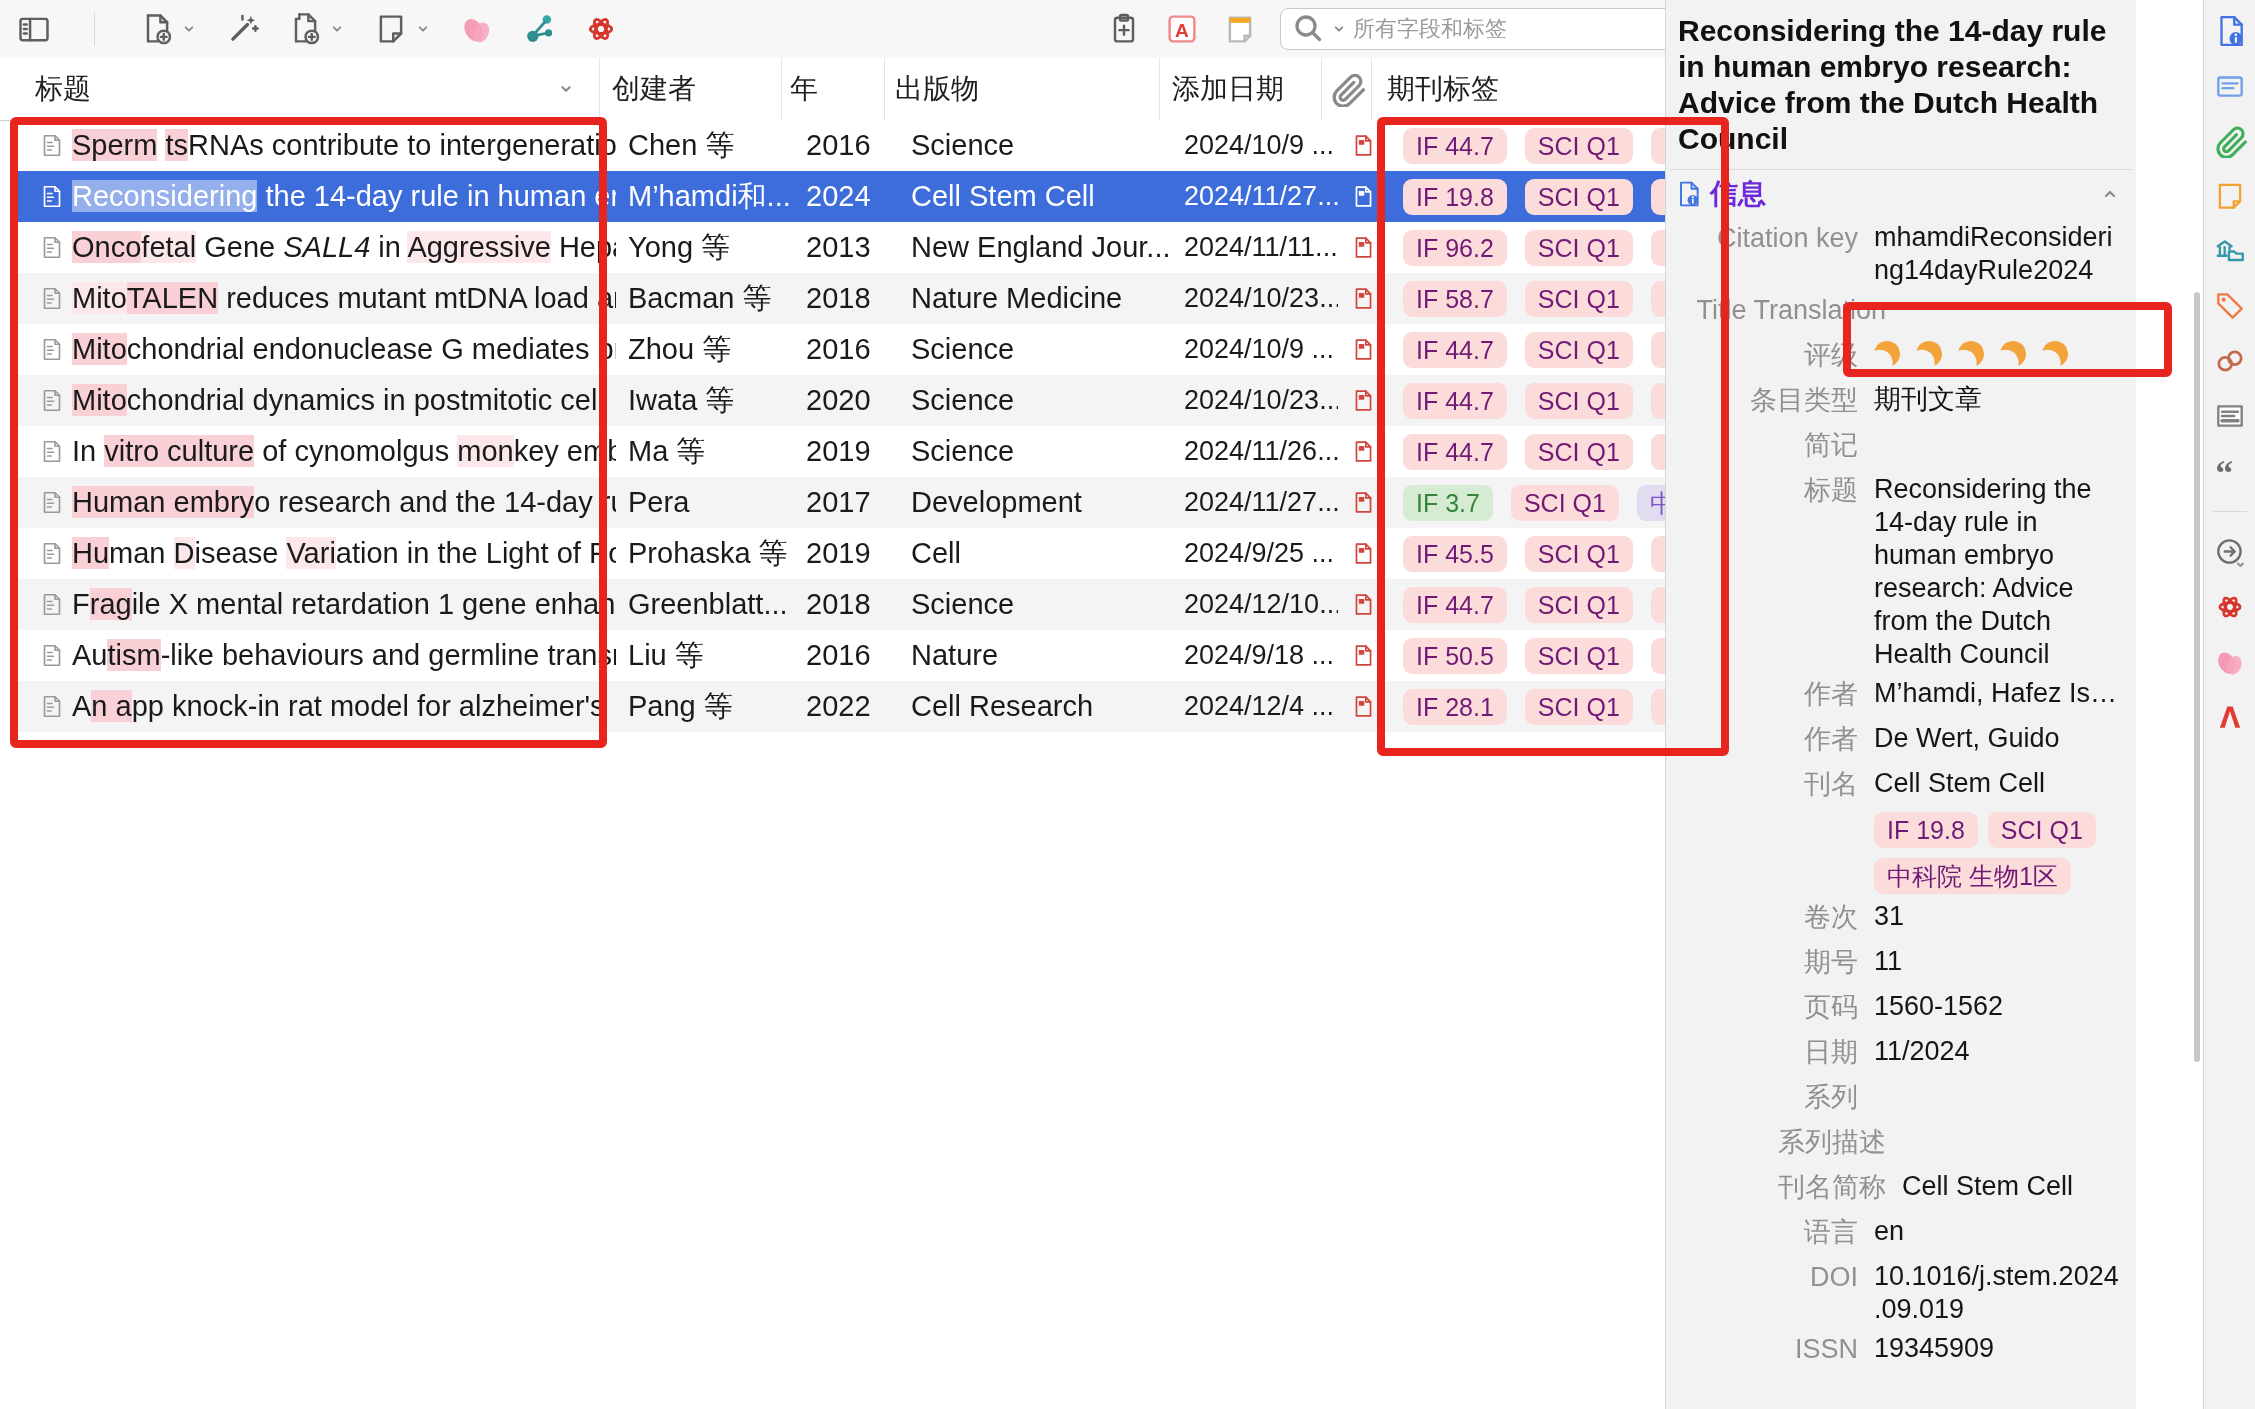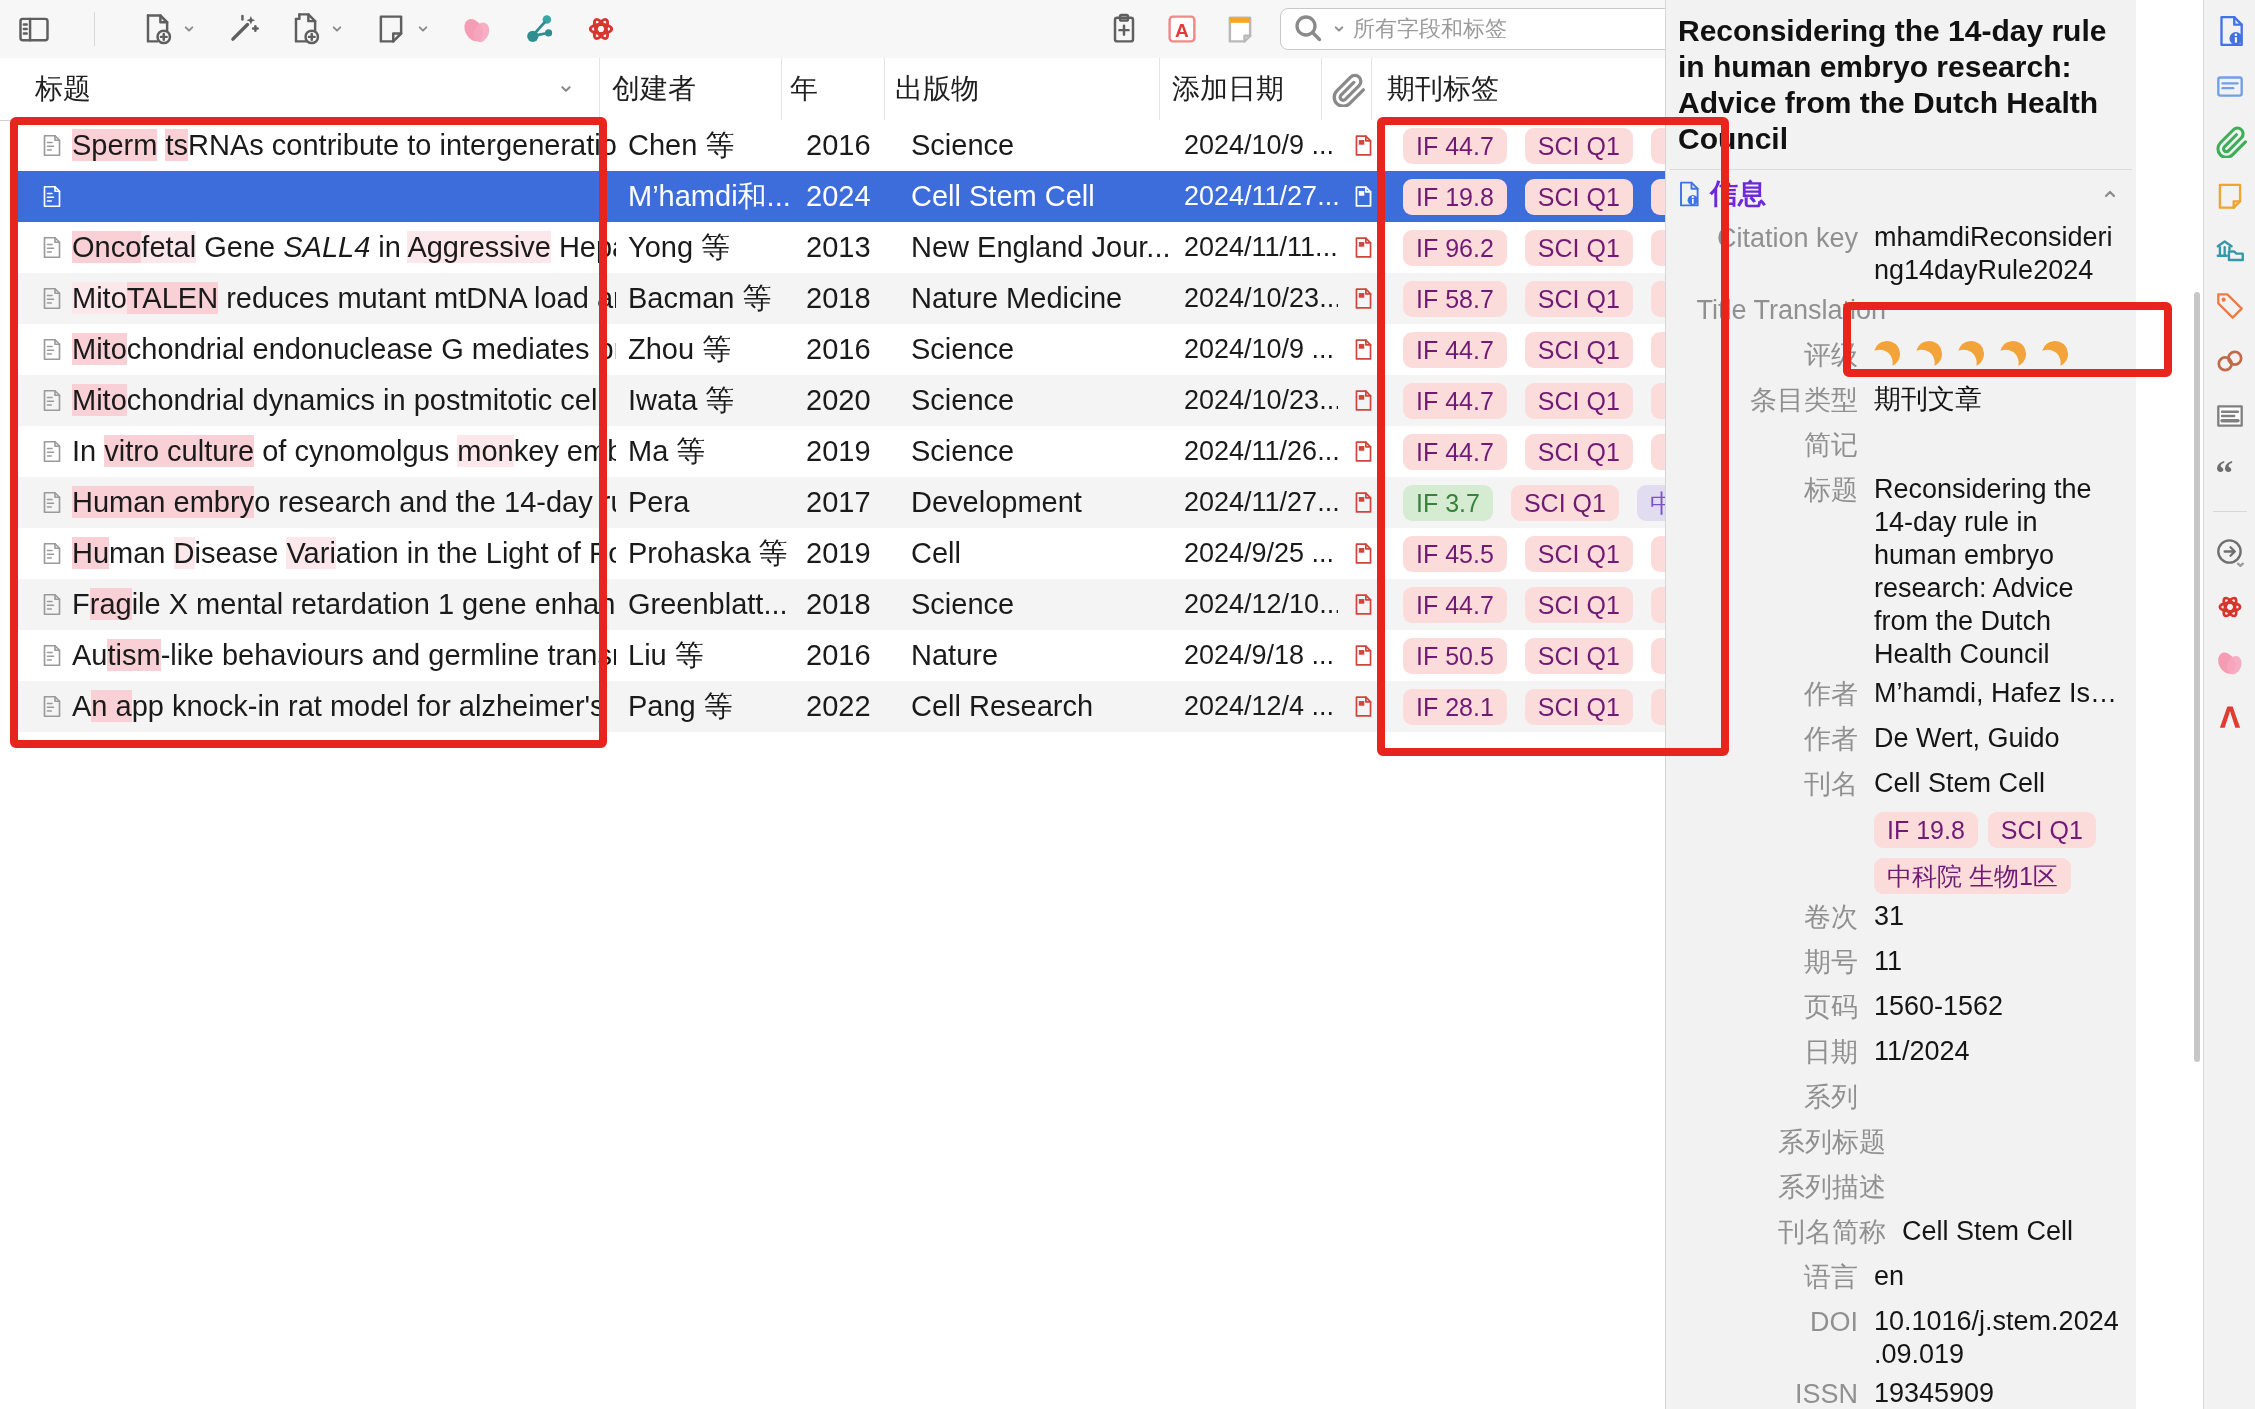--- a/index.html
+++ b/index.html
@@ -355,6 +355,7 @@
               <line x1="10" y1="22" x2="15" y2="22"></line>
             </svg>
           </span>
+          <span style="overflow: hidden; white-space: nowrap;"><span class="seg hlsel">Reconsidering</span><span class="seg"> the 14-day rule in human er</span></span>
         </div>
         <div class="cell c-creator">M’hamdi和...</div>
         <div class="cell c-year">2024</div>

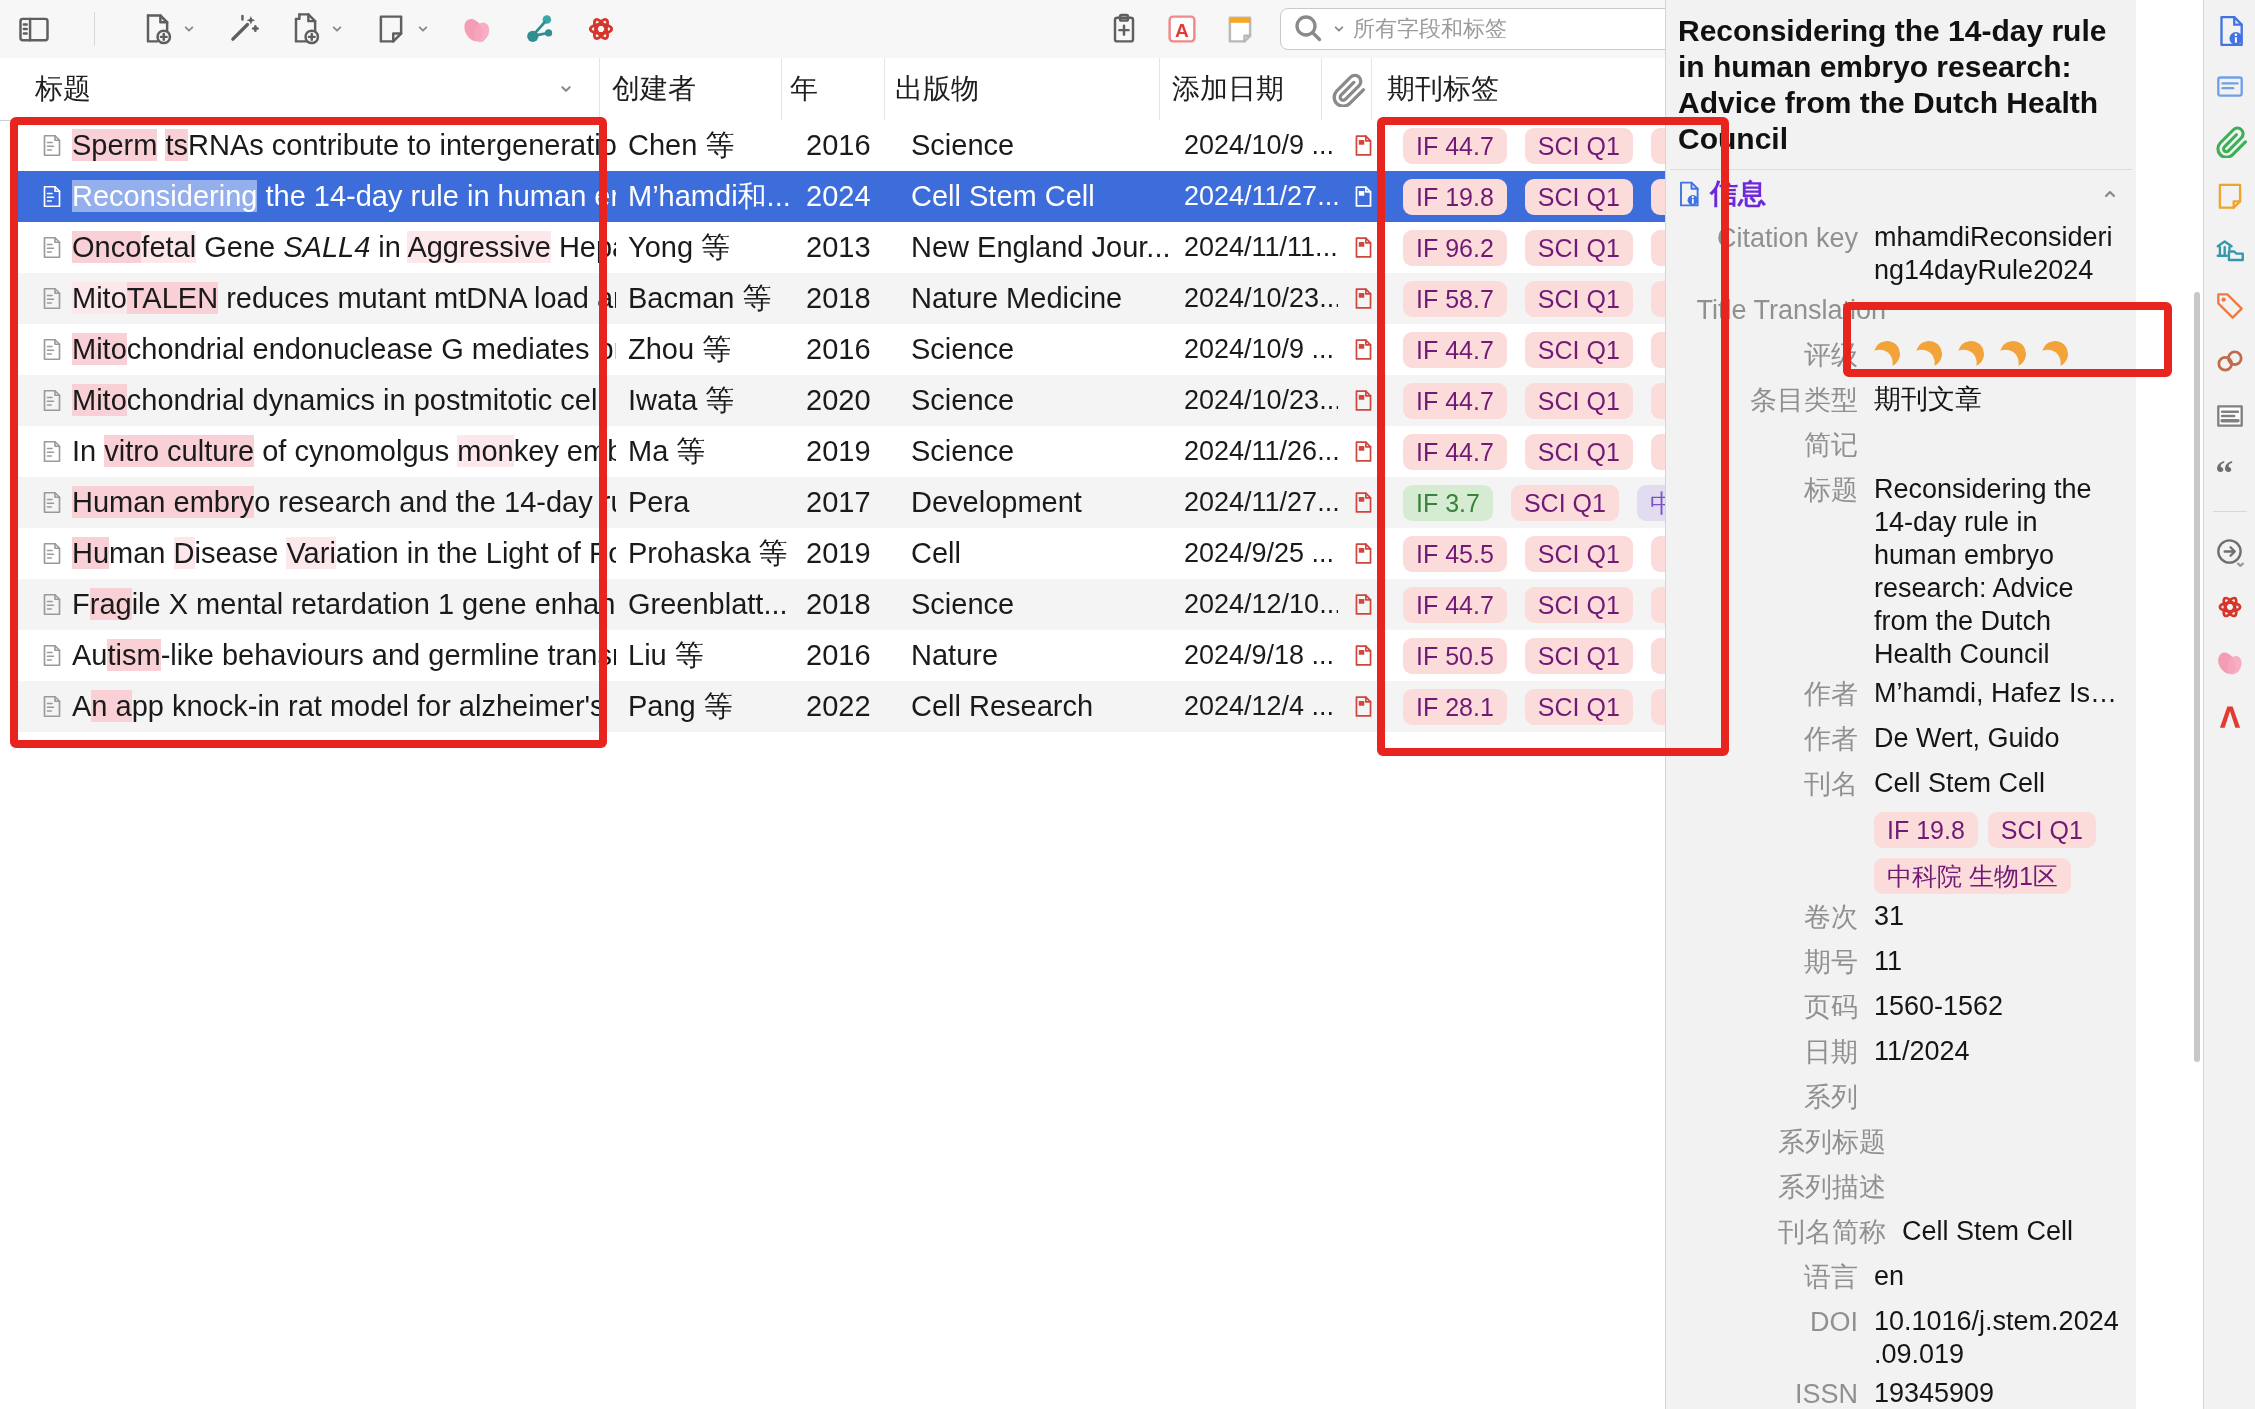--- a/index.html
+++ b/index.html
@@ -795,10 +795,6 @@
         <div class="field-value"></div>
       </div>
       <div class="field">
-        <div class="field-label" style="width: 220px;">系列标题</div>
-        <div class="field-value"></div>
-      </div>
-      <div class="field">
         <div class="field-label" style="width: 220px;">系列描述</div>
         <div class="field-value"></div>
       </div>

